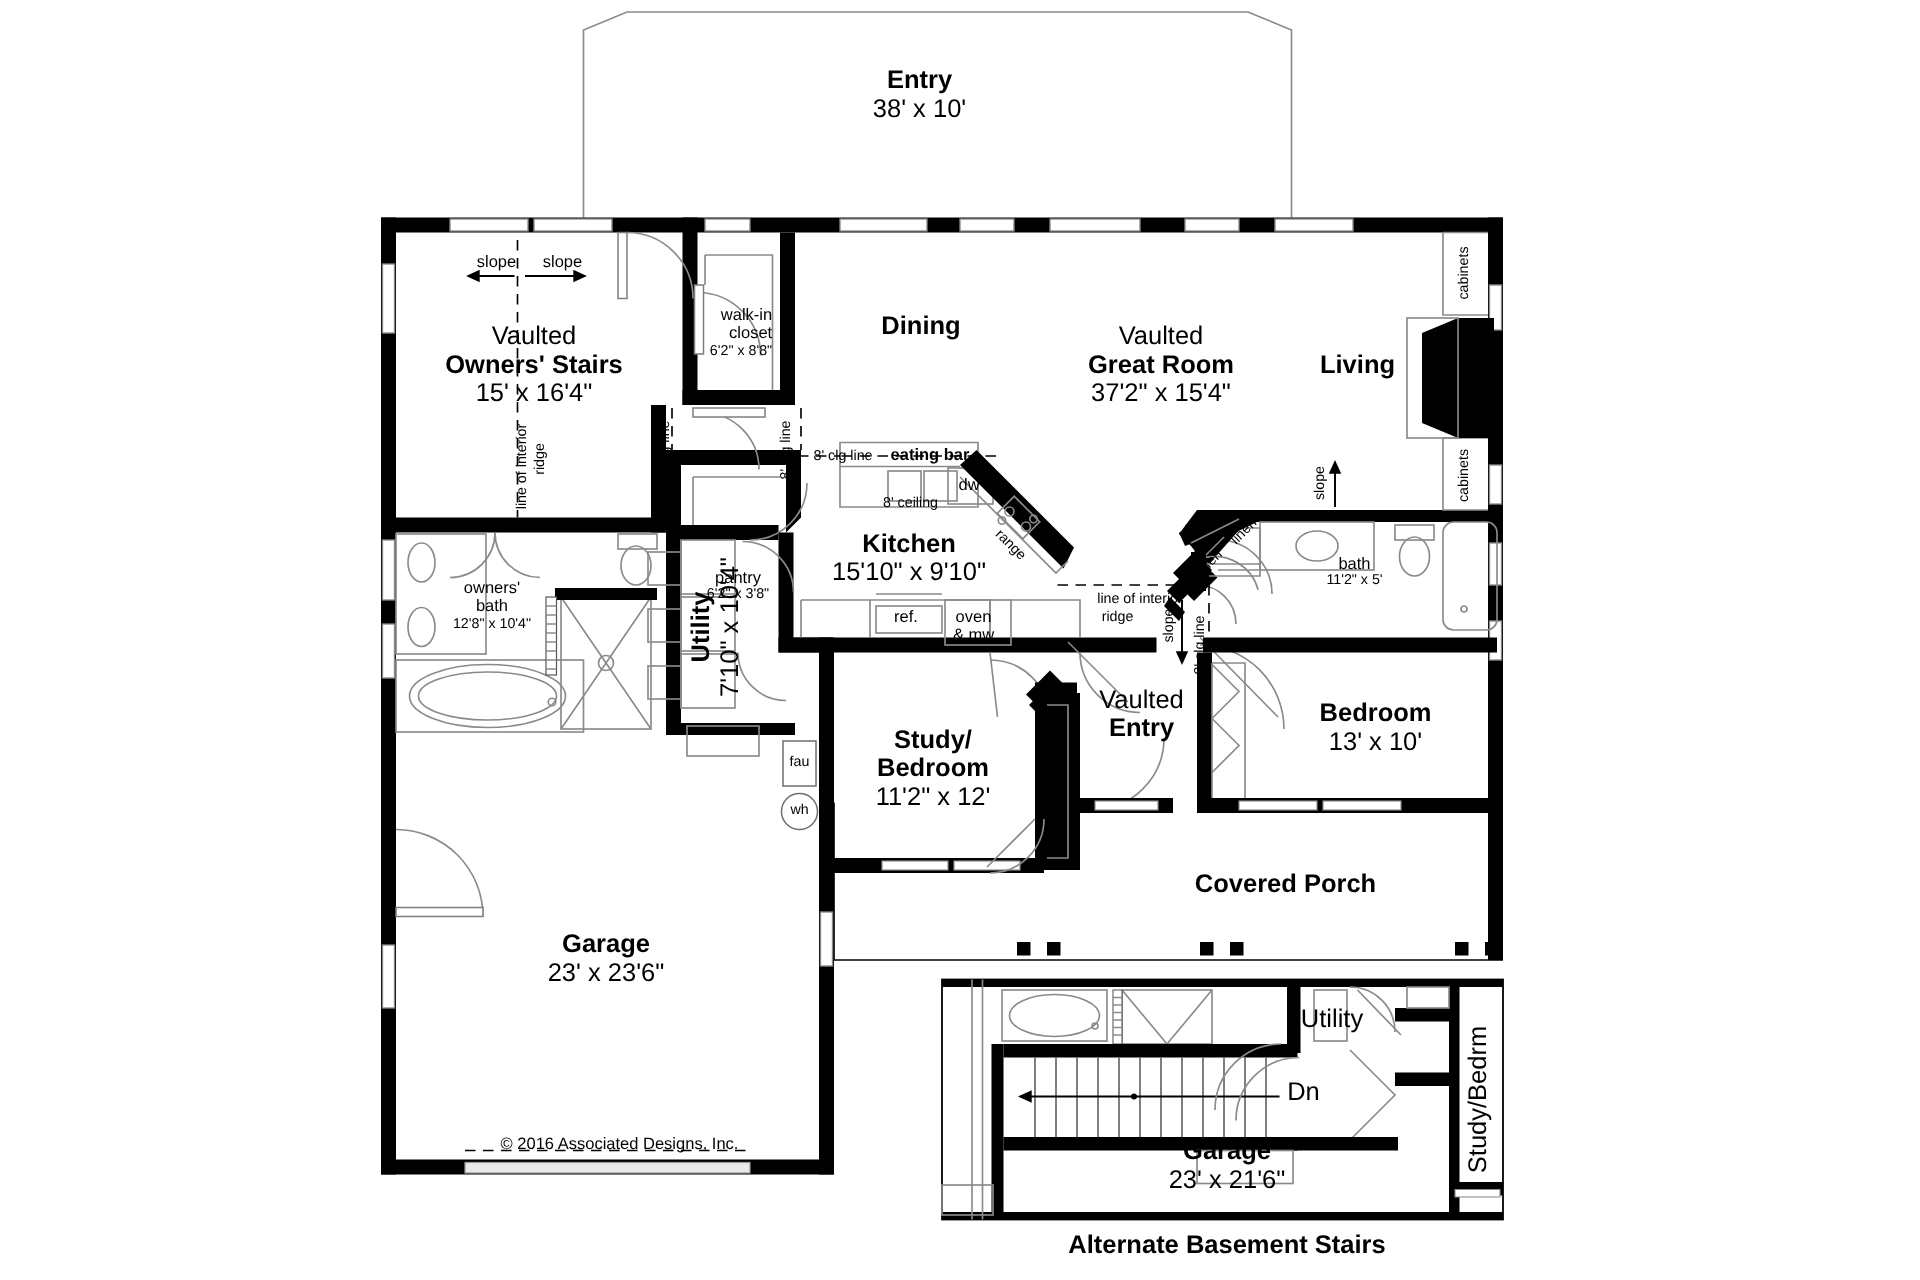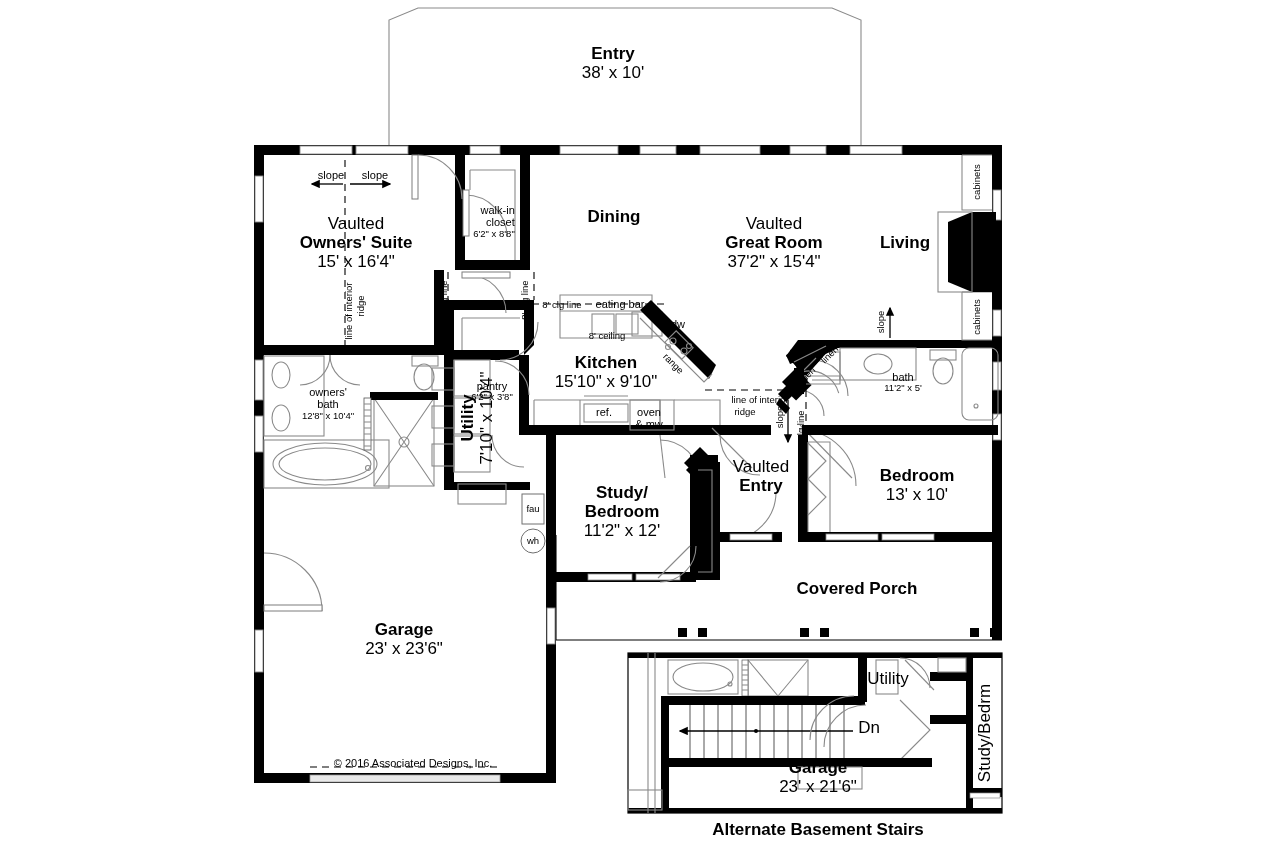--- a/index.html
+++ b/index.html
@@ -405,7 +405,7 @@
 
 <div class="lbl ctr big" style="left:356px;top:243px;">
   <div class="dim">Vaulted</div>
-  <div class="room-name">Owners' Suite</div>
+  <div class="room-name">Owners' Stairs</div>
   <div class="dim">15' x 16'4"</div>
 </div>
 

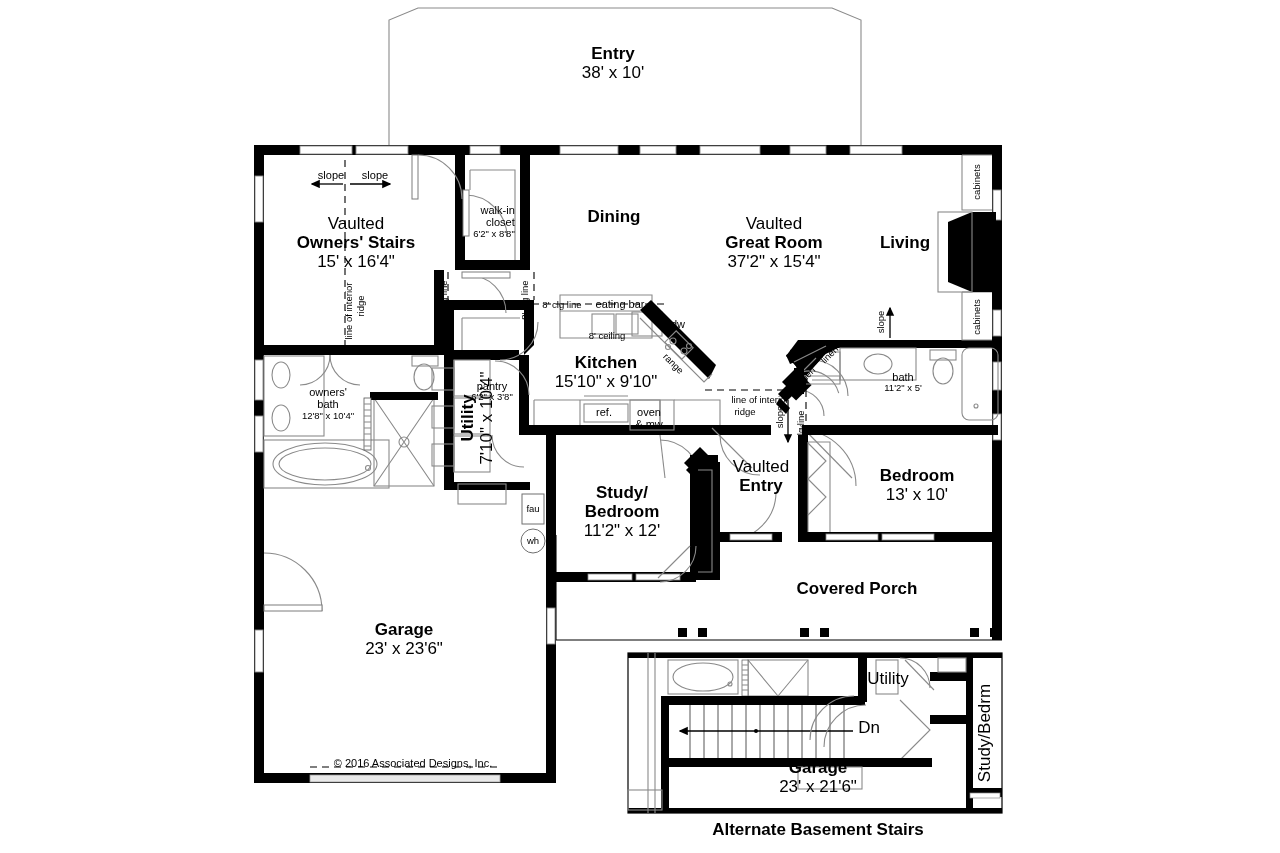--- a/index.html
+++ b/index.html
@@ -480,7 +480,7 @@
   <div class="xs">11'2" x 5'</div>
 </div>
 
-<div class="lbl ctr sm" style="left:620px;top:304px;">eating bar</div>
+<div class="lbl ctr sm" style="left:620px;top:304px;font-weight:bold;">eating bar</div>
 <div class="lbl ctr sm" style="left:678px;top:324px;text-align:right;">dw</div>
 <div class="lbl ctr xs" style="left:673px;top:364px;transform:translate(-50%,-50%) rotate(45deg);">range</div>
 <div class="lbl ctr sm" style="left:604px;top:412px;text-align:center;">ref.</div>

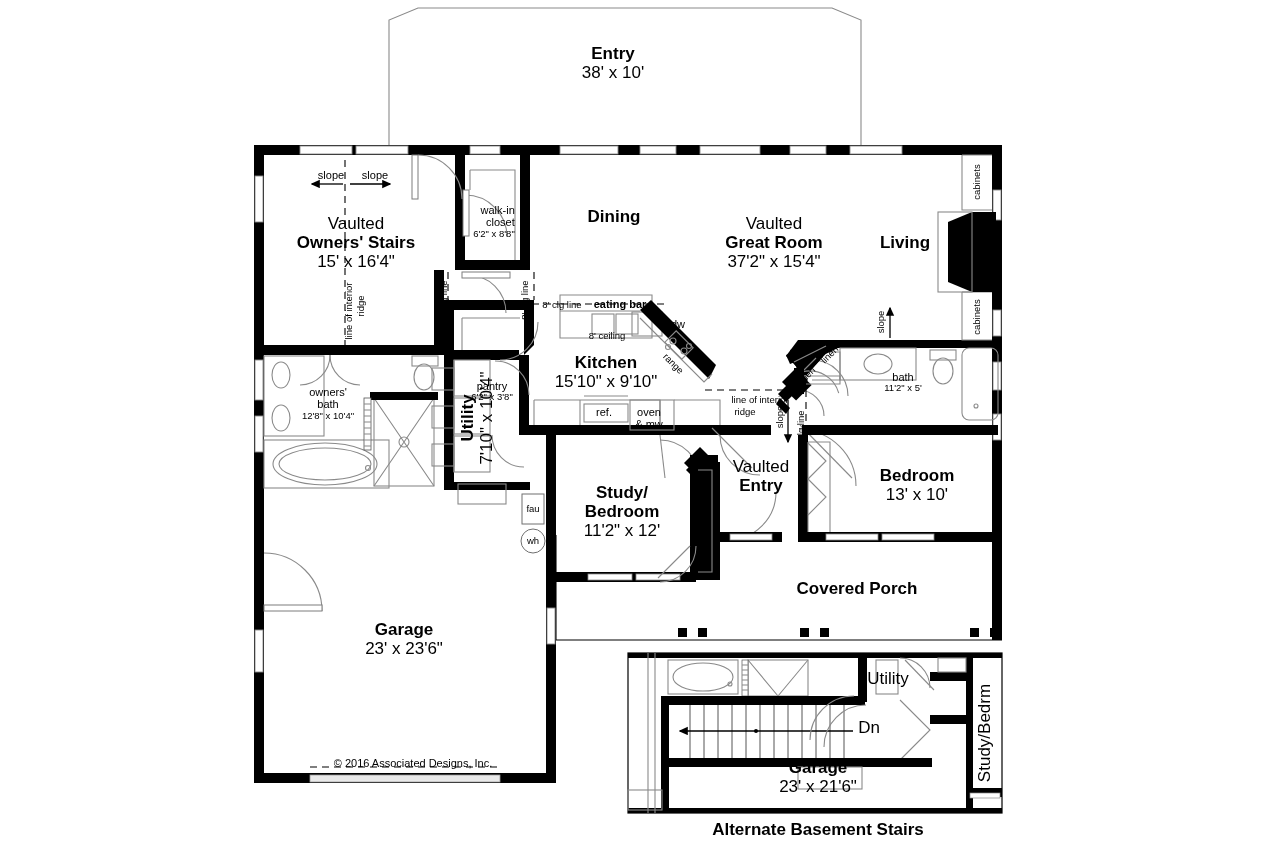--- a/index.html
+++ b/index.html
@@ -481,7 +481,7 @@
 </div>
 
 <div class="lbl ctr sm" style="left:620px;top:304px;font-weight:bold;">eating bar</div>
-<div class="lbl ctr sm" style="left:678px;top:324px;text-align:right;">dw</div>
+<div class="lbl ctr sm" style="left:646px;top:324px;text-align:right;">dw</div>
 <div class="lbl ctr xs" style="left:673px;top:364px;transform:translate(-50%,-50%) rotate(45deg);">range</div>
 <div class="lbl ctr sm" style="left:604px;top:412px;text-align:center;">ref.</div>
 <div class="lbl ctr sm" style="left:649px;top:412px;">oven</div>

